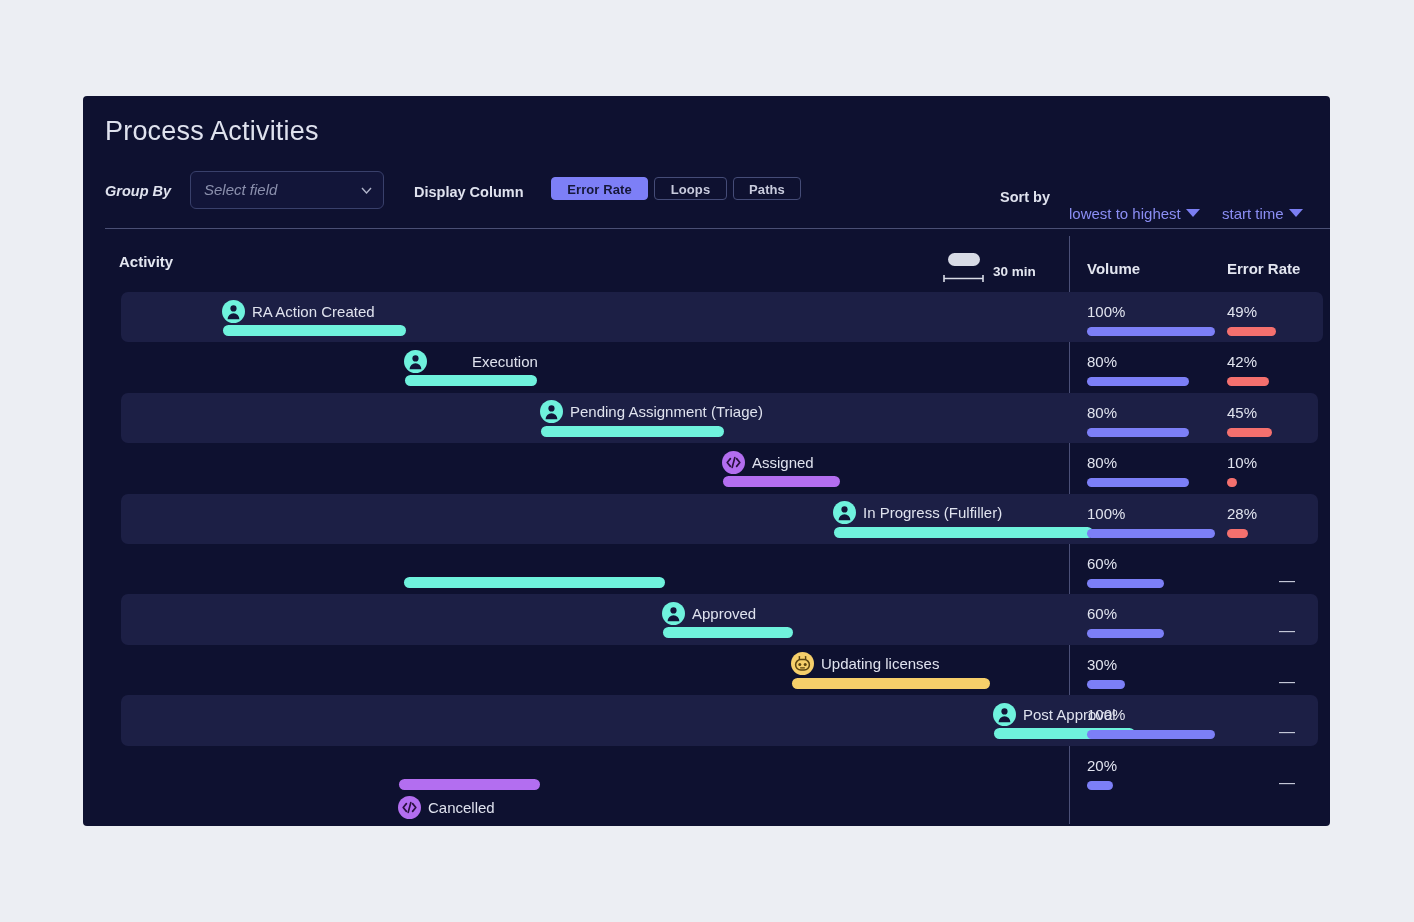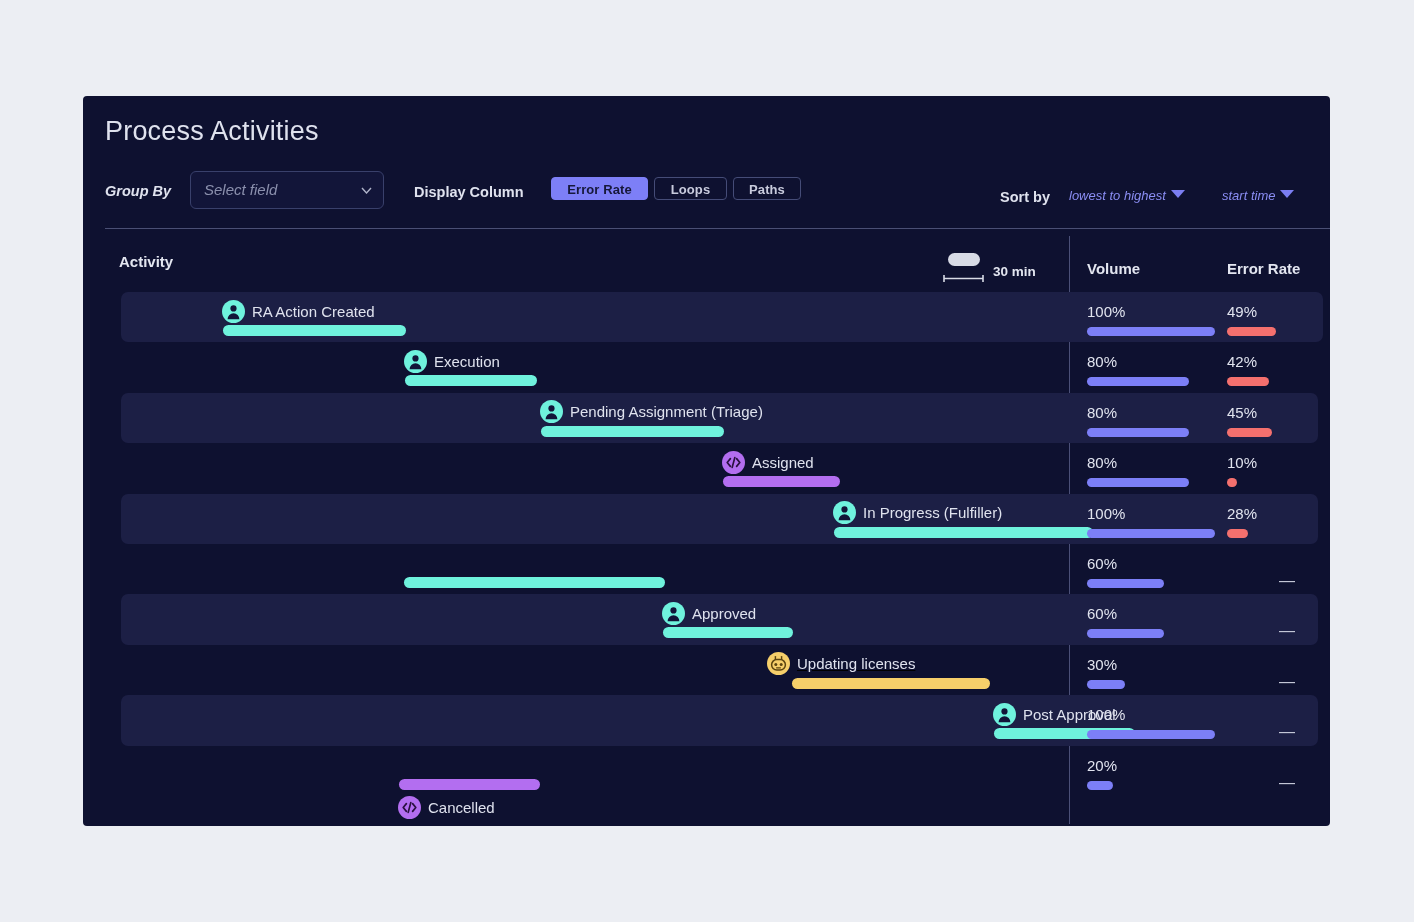--- a/index.html
+++ b/index.html
@@ -109,11 +109,10 @@
 
   .sort-ctl {
     position: absolute;
-    top: 20px;
-    font-size: 13px;
+    top: 37px;
+    font-size: 15px;
     color: #8b8ef4;
     white-space: nowrap;
-    font-style: italic;
   }
   #sort-0 { left: 986px; }
   #sort-1 { left: 1139px; }

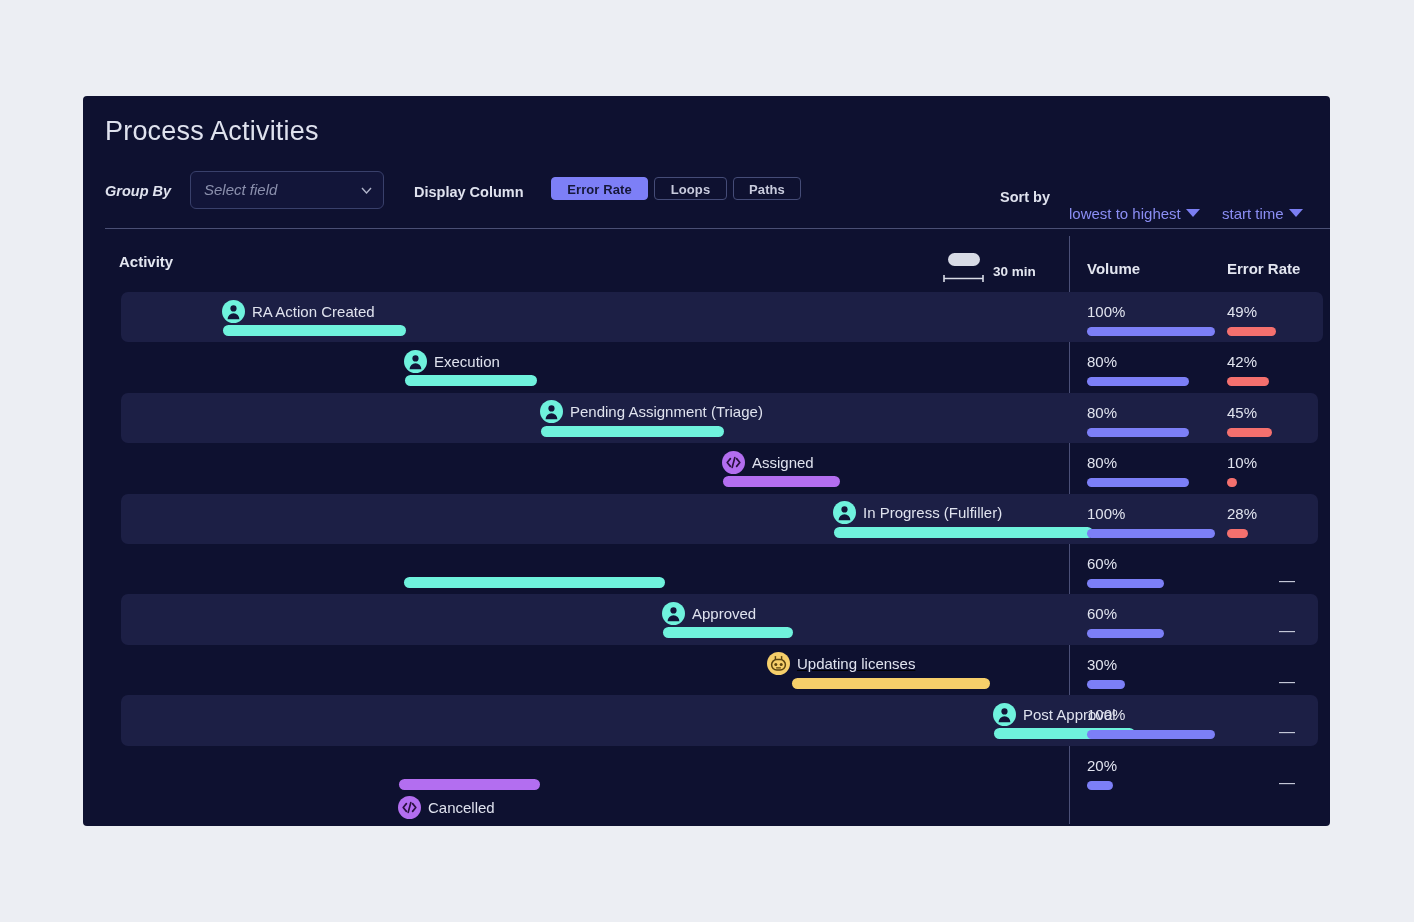--- a/index.html
+++ b/index.html
@@ -312,7 +312,7 @@
           </div>
         </div>
         <div class="row odd">
-          <div class="act" style="left: 321px;">
+          <div class="act" style="left: 321px; gap: 38px;">
             <span class="ico">
               <svg width="23" height="23" viewBox="0 0 23 23">
                 <circle cx="11.5" cy="11.5" r="11.5" fill="#6ff2dd"></circle>

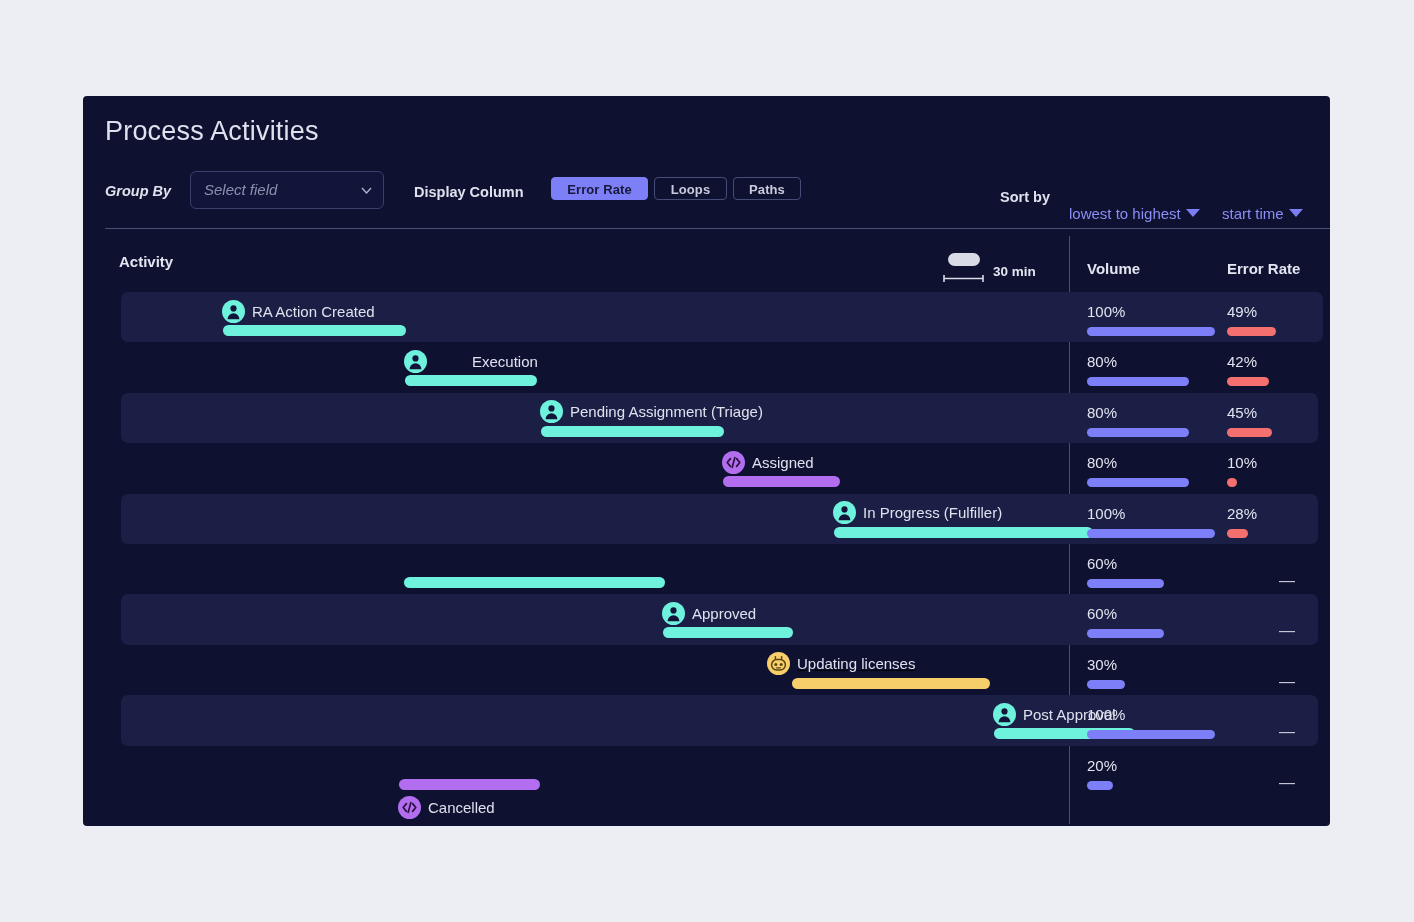--- a/index.html
+++ b/index.html
@@ -430,7 +430,7 @@
           </div>
         </div>
         <div class="row odd">
-          <div class="act" style="left: 684px; text-decoration: underline;">
+          <div class="act" style="left: 708px;">
             <span class="ico">
               <svg width="23" height="23" viewBox="0 0 23 23">
                 <circle cx="11.5" cy="11.5" r="11.5" fill="#f6cf6a"></circle>

